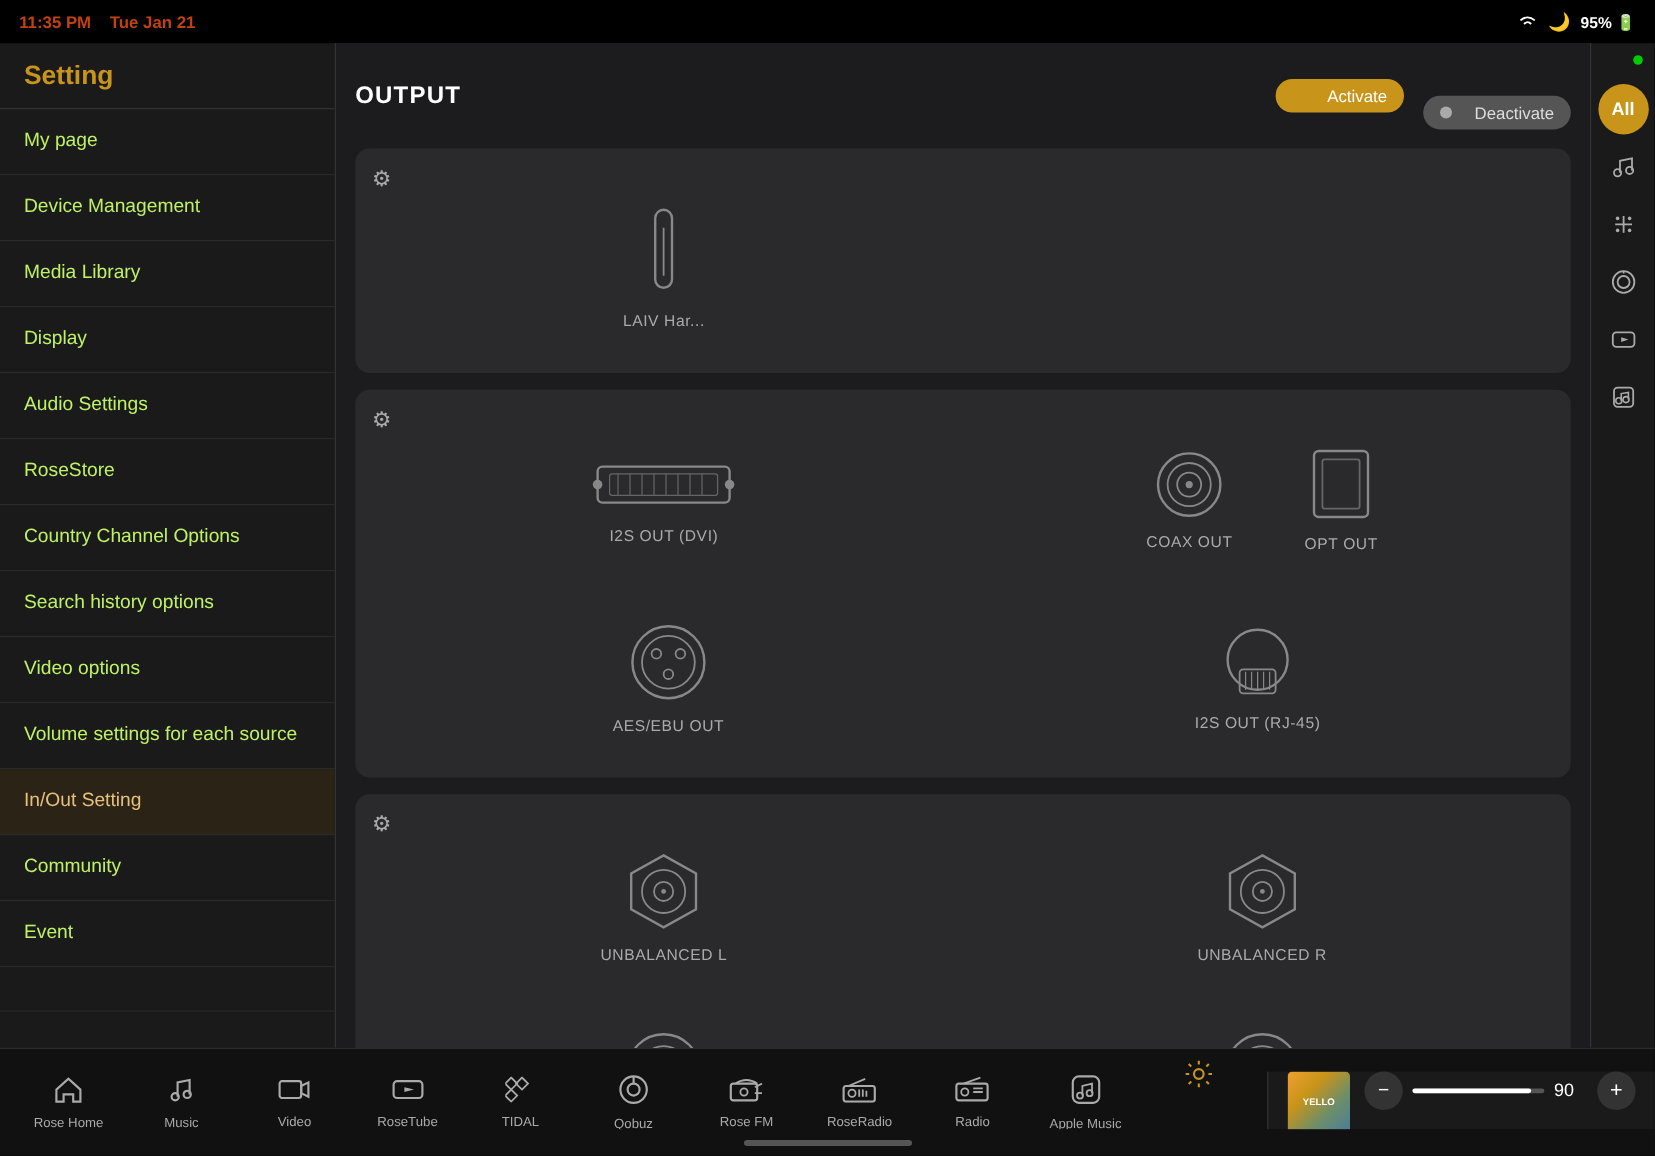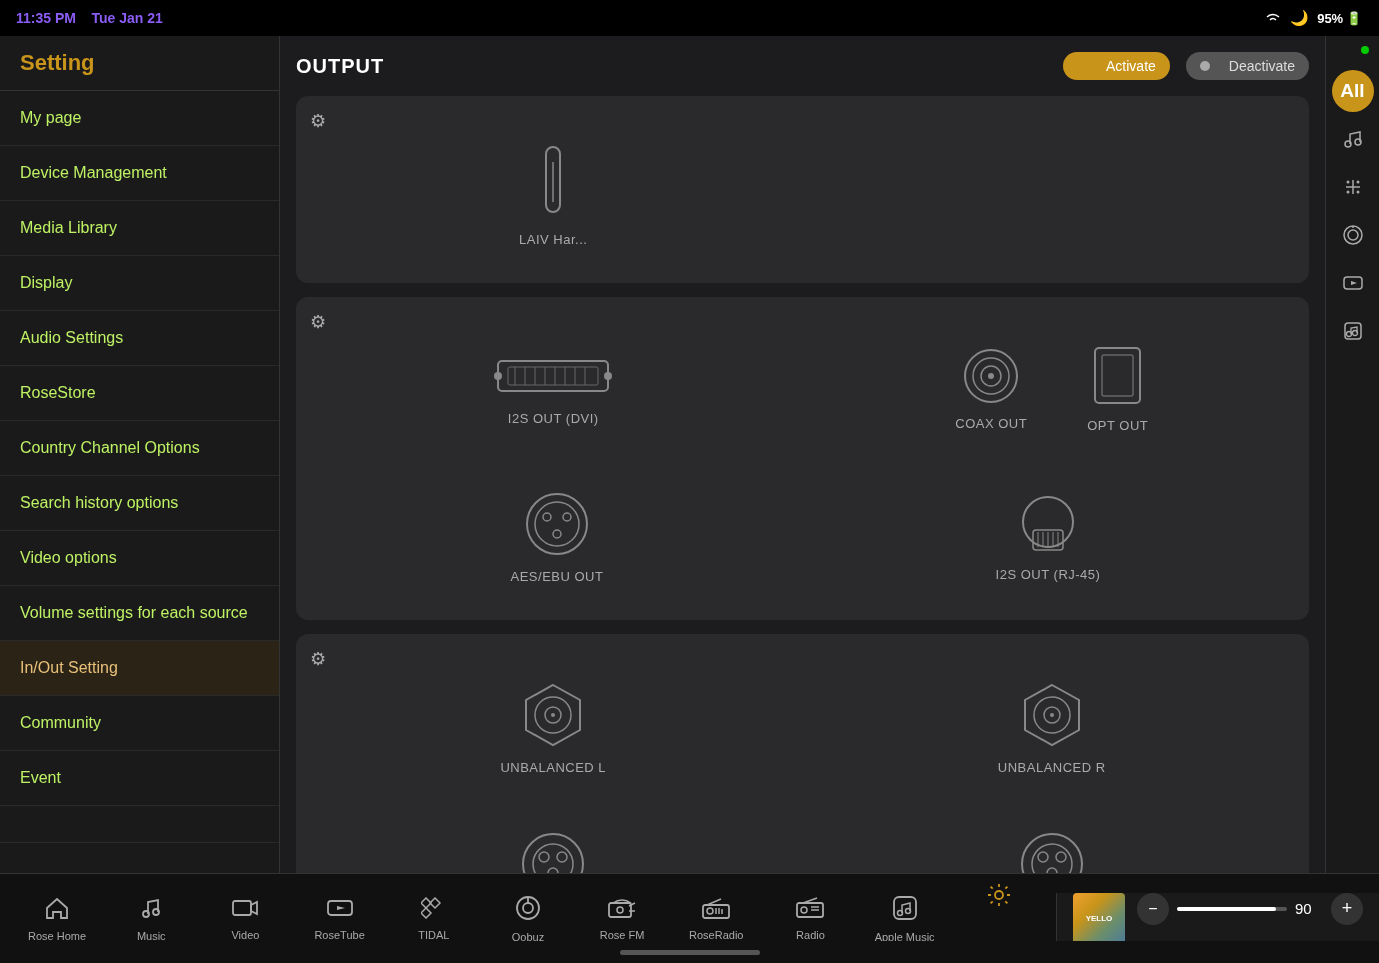--- a/index.html
+++ b/index.html
@@ -23,7 +23,7 @@
       font-size: 14px;
       font-weight: 600;
     }
-    .status-time { color: #8b5cf6; }
+    .status-time { color: #c2410c; }
     .status-icons { display: flex; align-items: center; gap: 8px; color: #fff; font-size: 13px; }
 
     

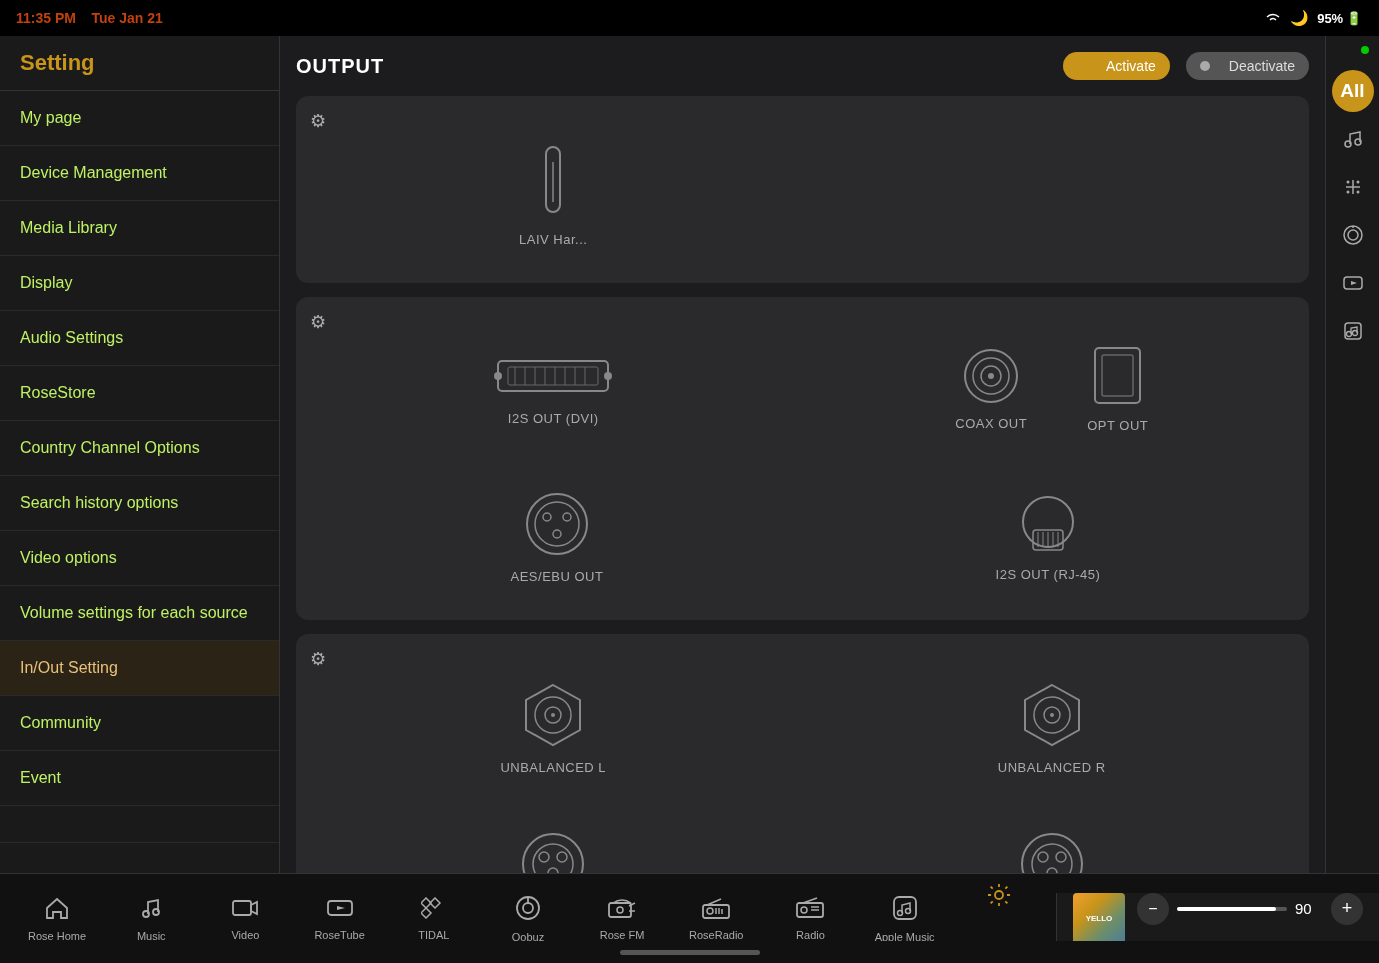--- a/index.html
+++ b/index.html
@@ -103,6 +103,7 @@
     .btn-deactivate {
       background: #555;
       color: #ddd;
+      margin-top: 28px;
     }
     .btn-dot-orange { width: 10px; height: 10px; background: #c8941a; border-radius: 50%; }
     .btn-dot-gray { width: 10px; height: 10px; background: #aaa; border-radius: 50%; }

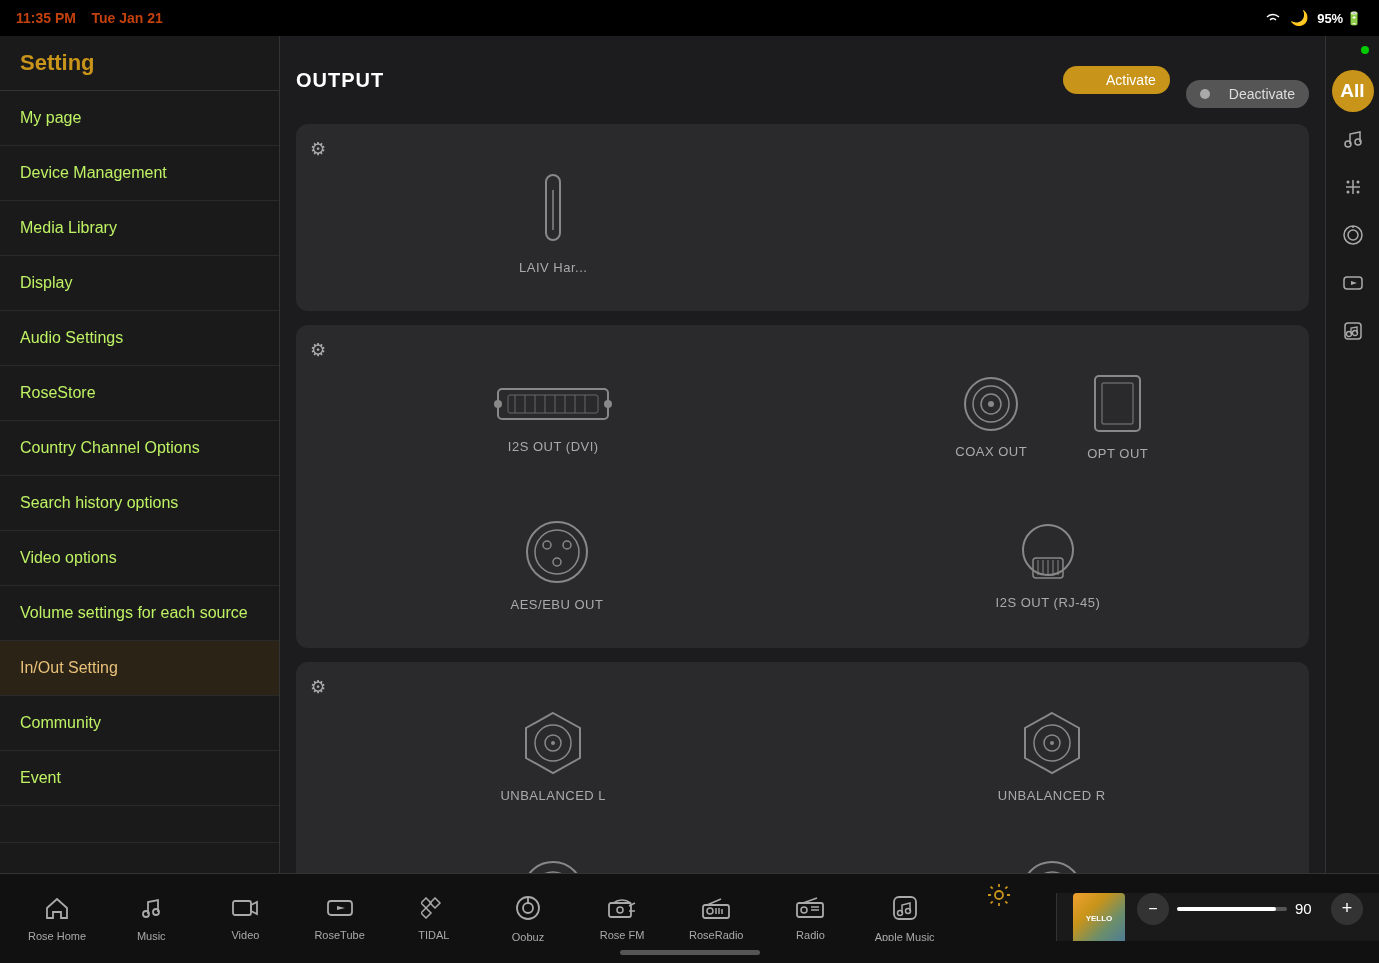--- a/index.html
+++ b/index.html
@@ -172,7 +172,7 @@
       background: #c8941a;
       border-radius: 50%;
       color: #fff;
-      font-size: 19px;
+      font-size: 15px;
       font-weight: 700;
     }
     .dot-indicator {

